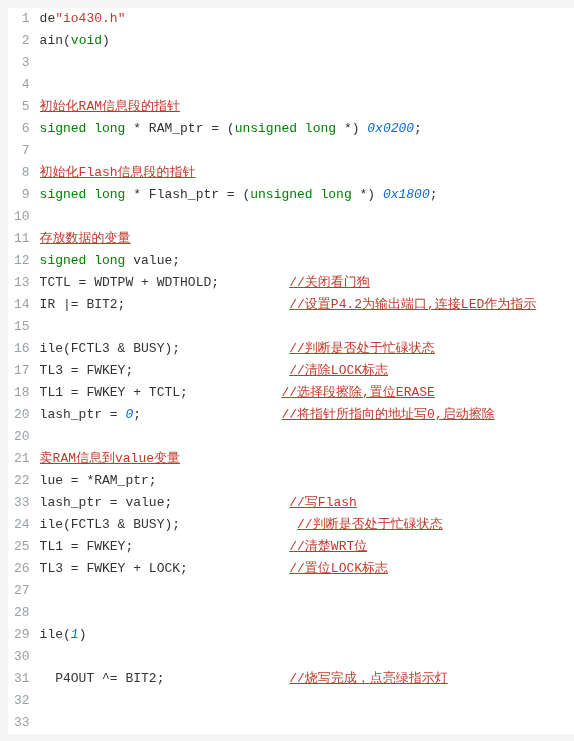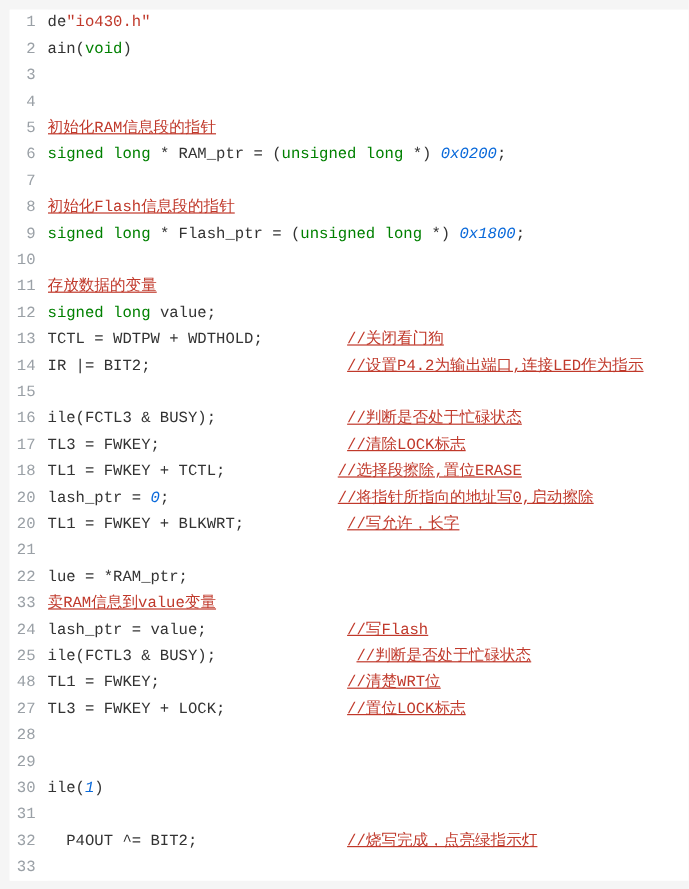--- a/index.html
+++ b/index.html
@@ -102,7 +102,6 @@
       <div class="code-line"><span>TL3 = FWKEY;                    </span><span class="com">//清除LOCK标志</span></div>
       <div class="code-line"><span>TL1 = FWKEY + TCTL;            </span><span class="com">//选择段擦除,置位ERASE</span></div>
       <div class="code-line"><span>lash_ptr = </span><span class="num">0</span><span>;                  </span><span class="com">//将指针所指向的地址写0,启动擦除</span></div>
-      <div class="code-line"><span>TL1 = FWKEY + BLKWRT;           </span><span class="com">//写允许，长字</span></div>
       <div class="code-line"></div>
       <div class="code-line"><span>lue = *RAM_ptr;</span></div>
       <div class="code-line"><span class="com">卖RAM信息到value变量</span></div>

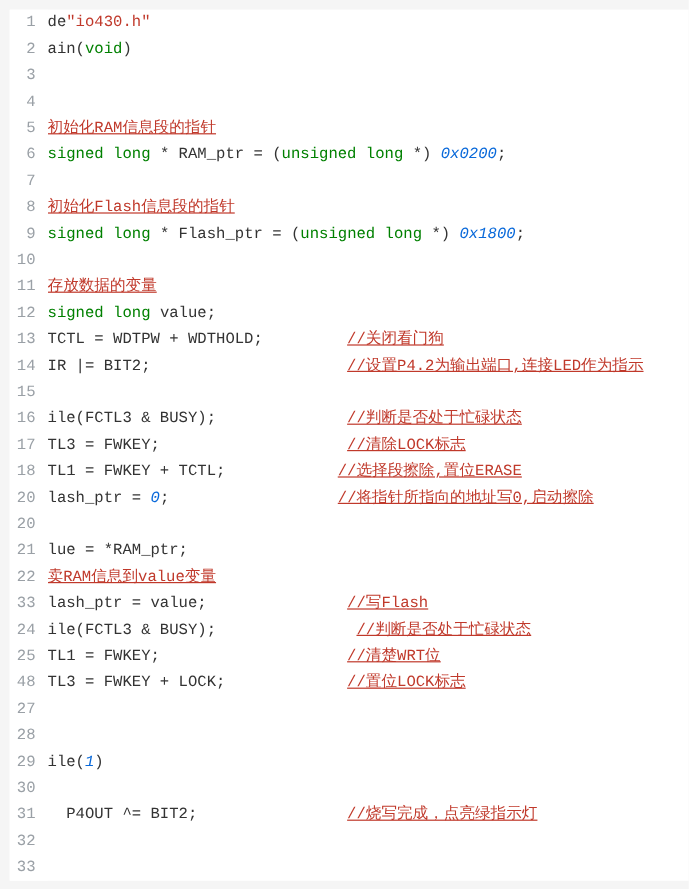--- a/index.html
+++ b/index.html
@@ -103,8 +103,8 @@
       <div class="code-line"><span>TL1 = FWKEY + TCTL;            </span><span class="com">//选择段擦除,置位ERASE</span></div>
       <div class="code-line"><span>lash_ptr = </span><span class="num">0</span><span>;                  </span><span class="com">//将指针所指向的地址写0,启动擦除</span></div>
       <div class="code-line"></div>
+      <div class="code-line"><span class="com">卖RAM信息到value变量</span></div>
       <div class="code-line"><span>lue = *RAM_ptr;</span></div>
-      <div class="code-line"><span class="com">卖RAM信息到value变量</span></div>
       <div class="code-line"><span>lash_ptr = value;               </span><span class="com">//写Flash</span></div>
       <div class="code-line"><span>ile(FCTL3 &amp; BUSY);               </span><span class="com">//判断是否处于忙碌状态</span></div>
       <div class="code-line"><span>TL1 = FWKEY;                    </span><span class="com">//清楚WRT位</span></div>

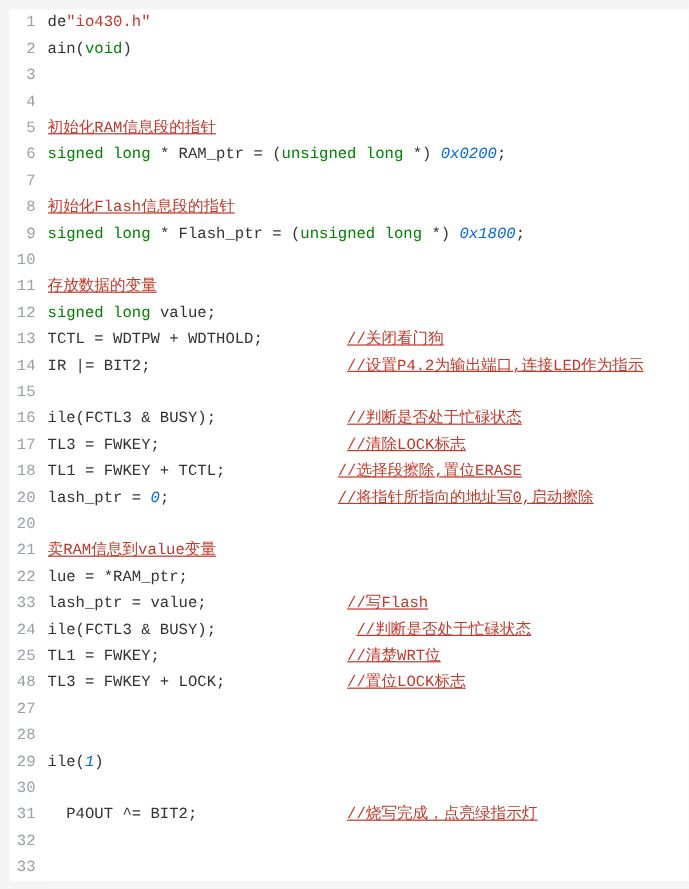--- a/index.html
+++ b/index.html
@@ -73,7 +73,7 @@
       <div class="line-no">33</div>
       <div class="line-no">24</div>
       <div class="line-no">25</div>
-      <div class="line-no">48</div>
+      <div class="line-no">26</div>
       <div class="line-no">27</div>
       <div class="line-no">28</div>
       <div class="line-no">29</div>

